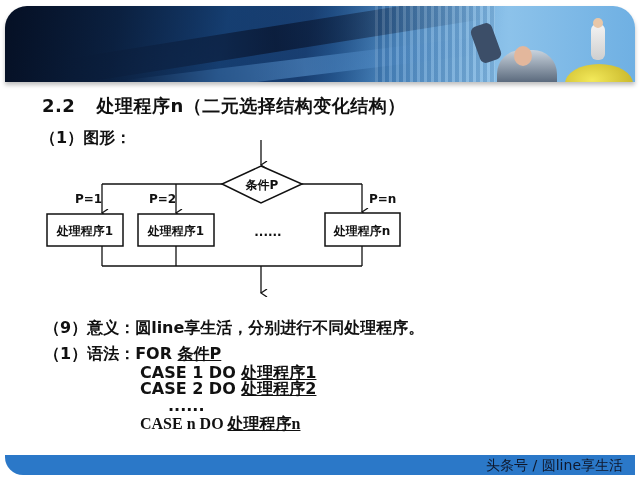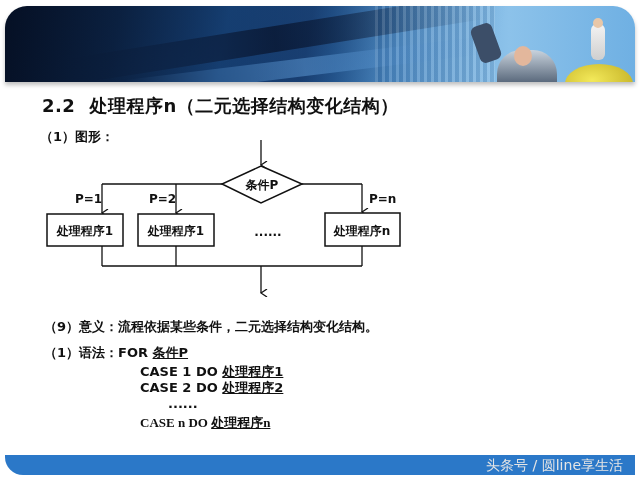--- a/index.html
+++ b/index.html
@@ -64,7 +64,7 @@
     position: absolute; left: 42px; top: 94px;
     font-size: 18px; font-weight: bold; white-space: nowrap; letter-spacing: 0.5px;
   }
-  .title .num { margin-right: 14px; }
+  .title .num { margin-right: 21px; }
   .line-text {
     position: absolute; font-size: 13px; font-weight: bold; white-space: nowrap;
   }

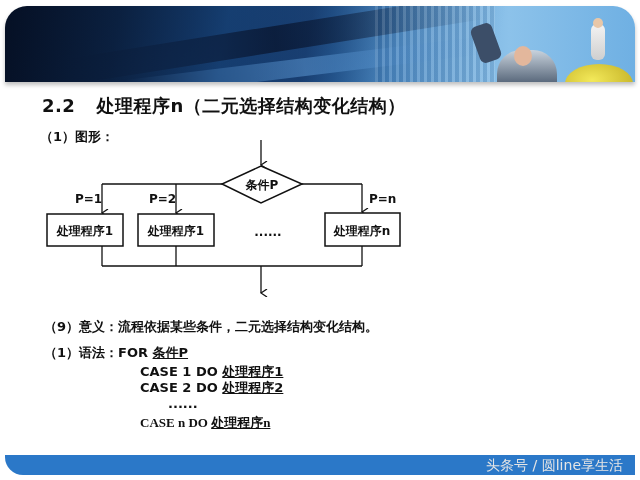--- a/index.html
+++ b/index.html
@@ -66,7 +66,7 @@
   }
   .title .num { margin-right: 21px; }
   .line-text {
-    position: absolute; font-size: 13px; font-weight: bold; white-space: nowrap;
+    position: absolute; font-size: 16px; font-weight: bold; white-space: nowrap;
   }
   .u { text-decoration: underline; }
 

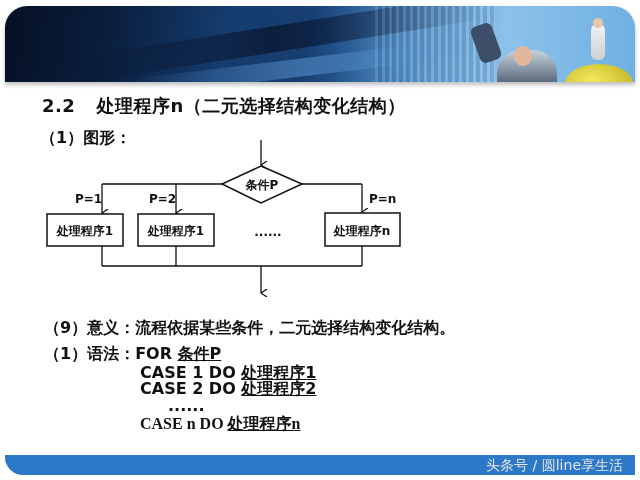--- a/index.html
+++ b/index.html
@@ -146,7 +146,7 @@
 </svg>
 
 <div class="line-text" style="left:44px; top:318px;">
-  <span>（9）意义：</span><span>流程依据某些条件，二元选择结构变化结构。</span>
+  <span>（9）意义：</span><span>圆line享生活，分别进行不同处理程序。</span>
 </div>
 
 <div class="line-text" style="left:44px; top:344px;">

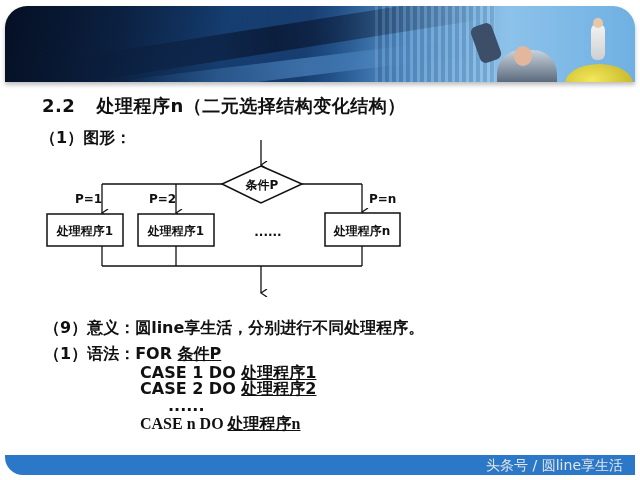--- a/index.html
+++ b/index.html
@@ -83,7 +83,7 @@
   }
   .footer-text {
     position: absolute; right: 12px; top: 0px; height: 20px; line-height: 20px;
-    color: #e5e5e5; font-size: 14px; white-space: nowrap;
+    color: #0f172a; font-size: 14px; white-space: nowrap;
   }
 </style>
 </head>

